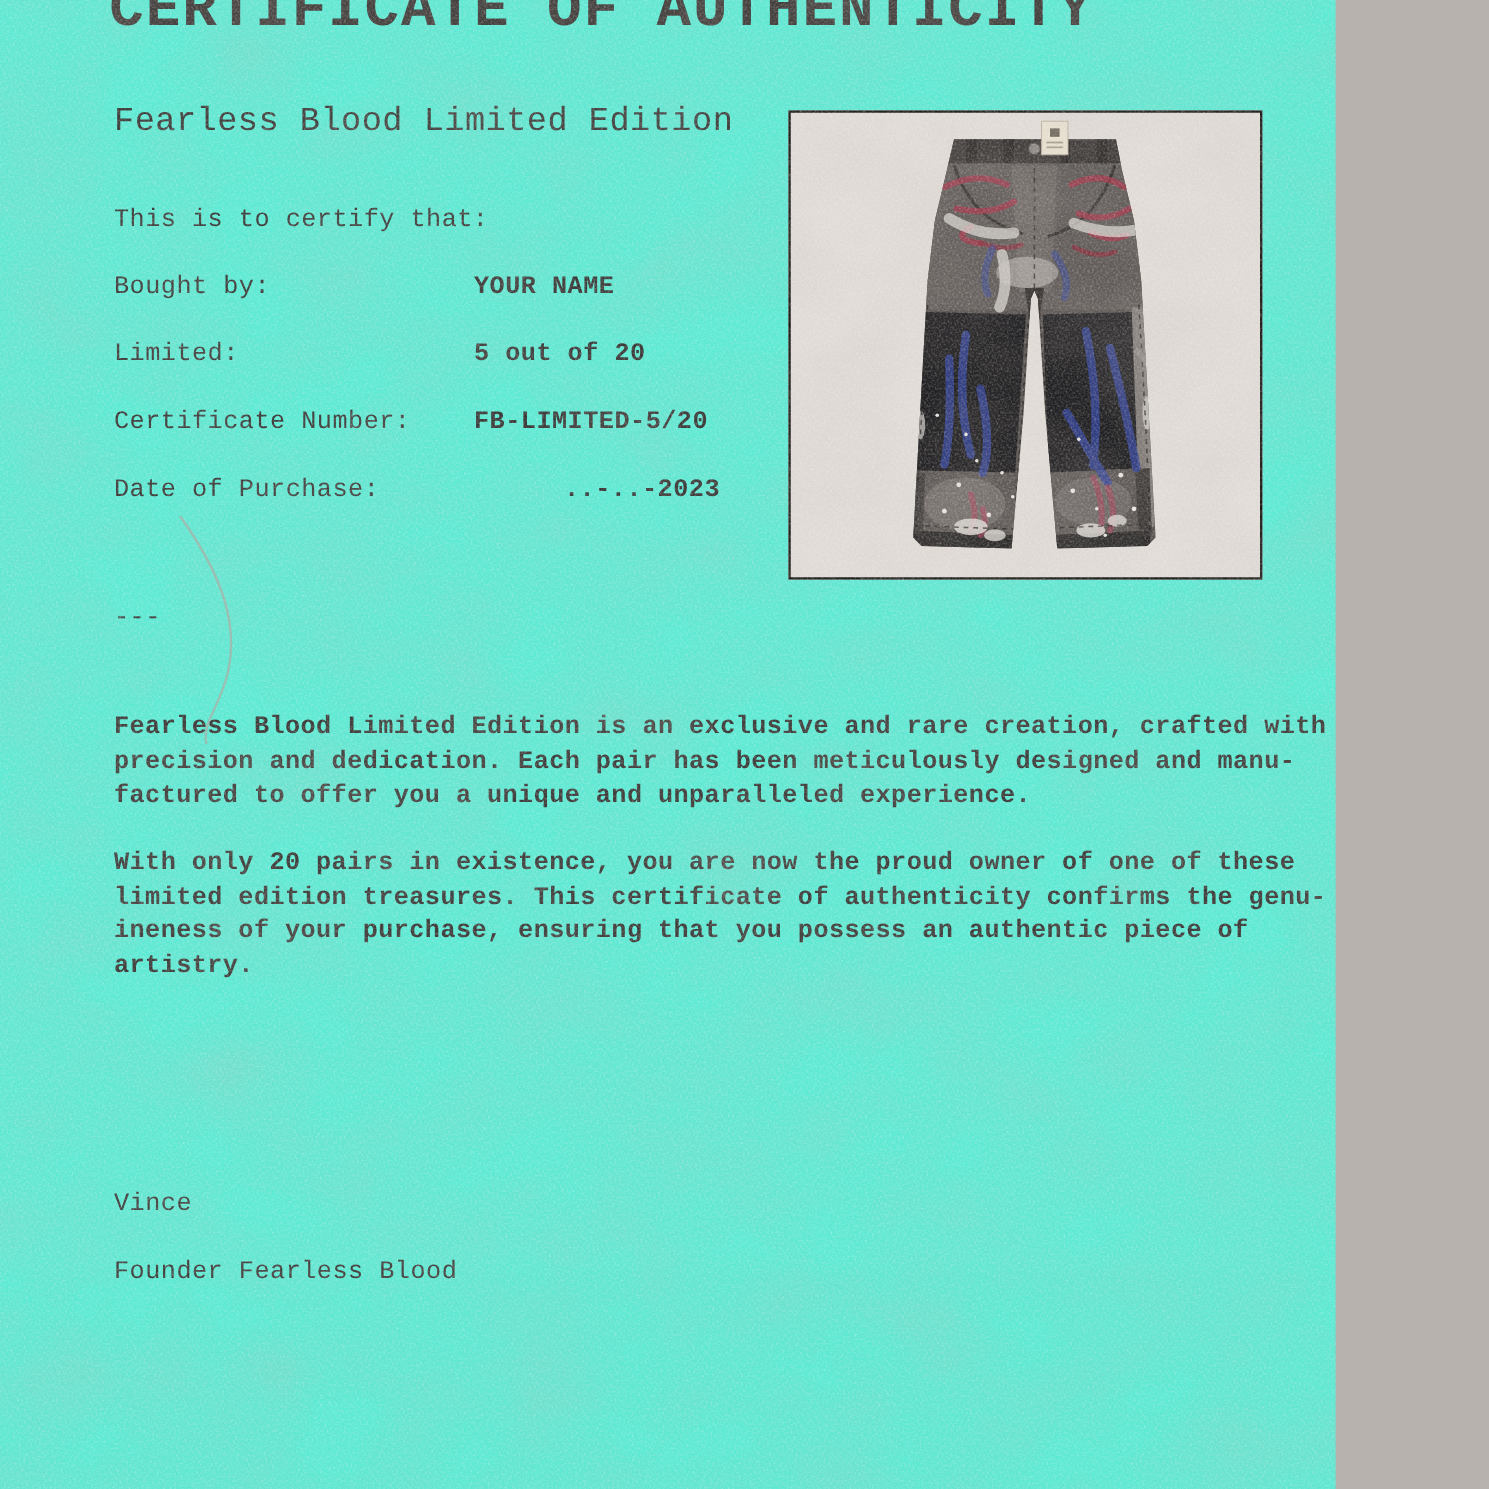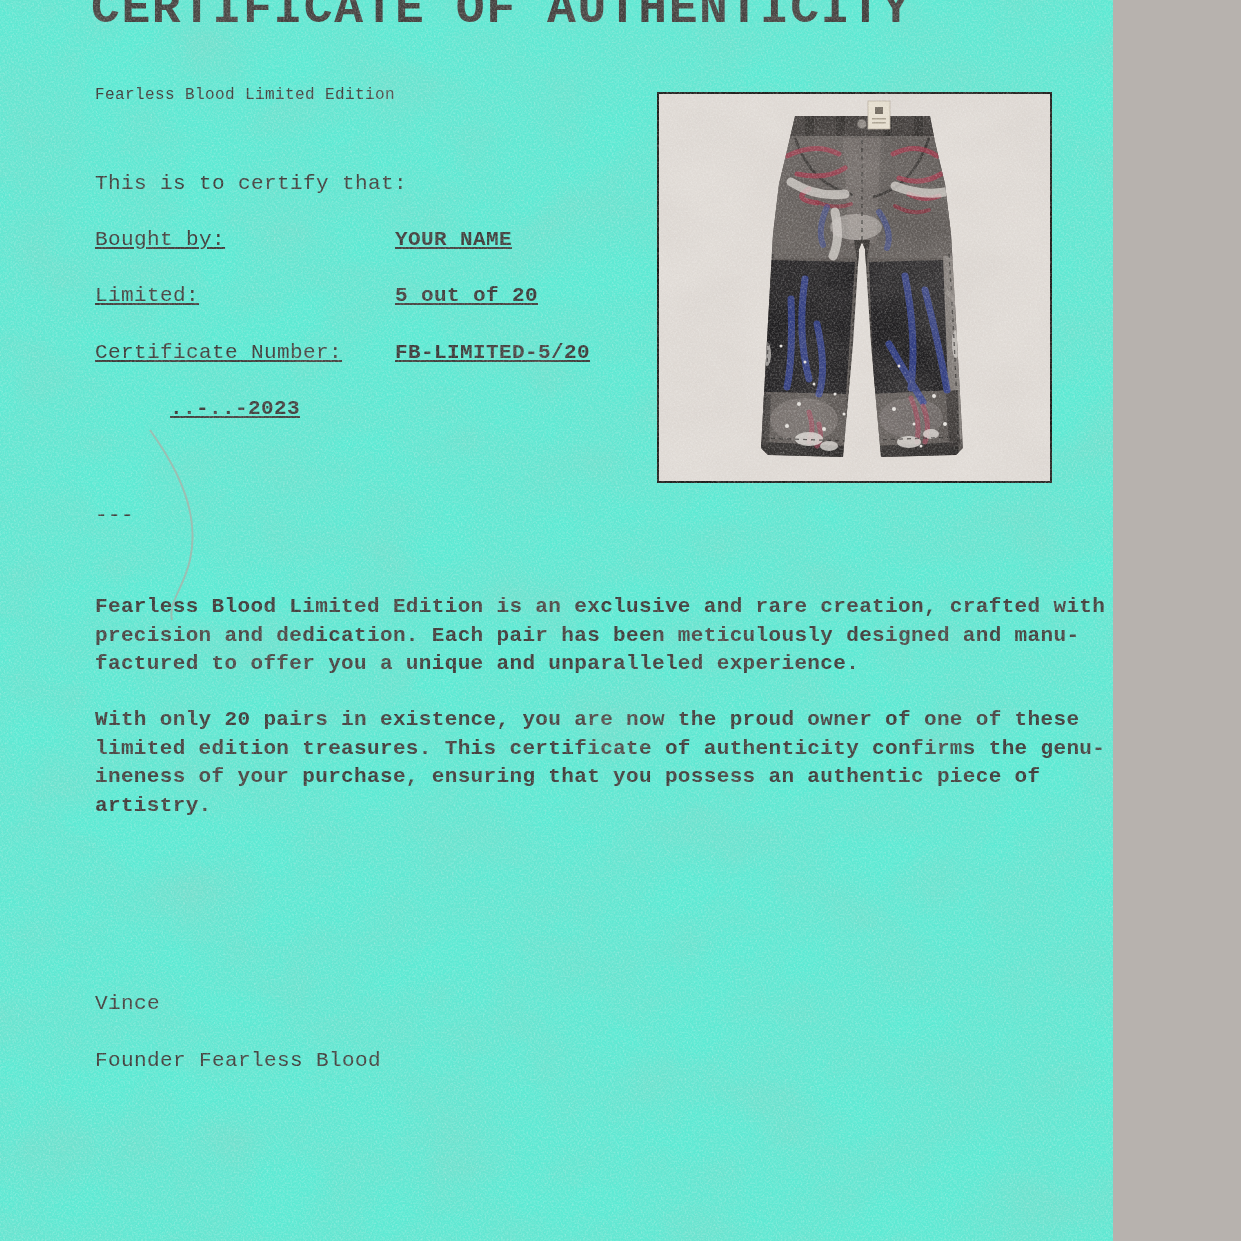--- a/index.html
+++ b/index.html
@@ -16,7 +16,7 @@
     font-size:48px;line-height:48px;font-weight:700;letter-spacing:1.6px;
     color:#403d3b;white-space:nowrap;
   }
-  .subtitle{position:absolute;left:95px;top:86px;font-size:16px;letter-spacing:.4px;white-space:nowrap;}
+  .subtitle{position:absolute;left:95px;top:86px;font-size:28px;letter-spacing:.4px;white-space:nowrap;}
   .intro{position:absolute;left:95px;top:172px;font-size:21px;letter-spacing:.4px;white-space:nowrap;text-align:right;}
   .fields{position:absolute;left:95px;top:228px;width:640px;}
   .field-row{display:flex;align-items:flex-start;height:56.4px;font-size:21px;letter-spacing:.4px;white-space:nowrap;text-decoration:underline;}

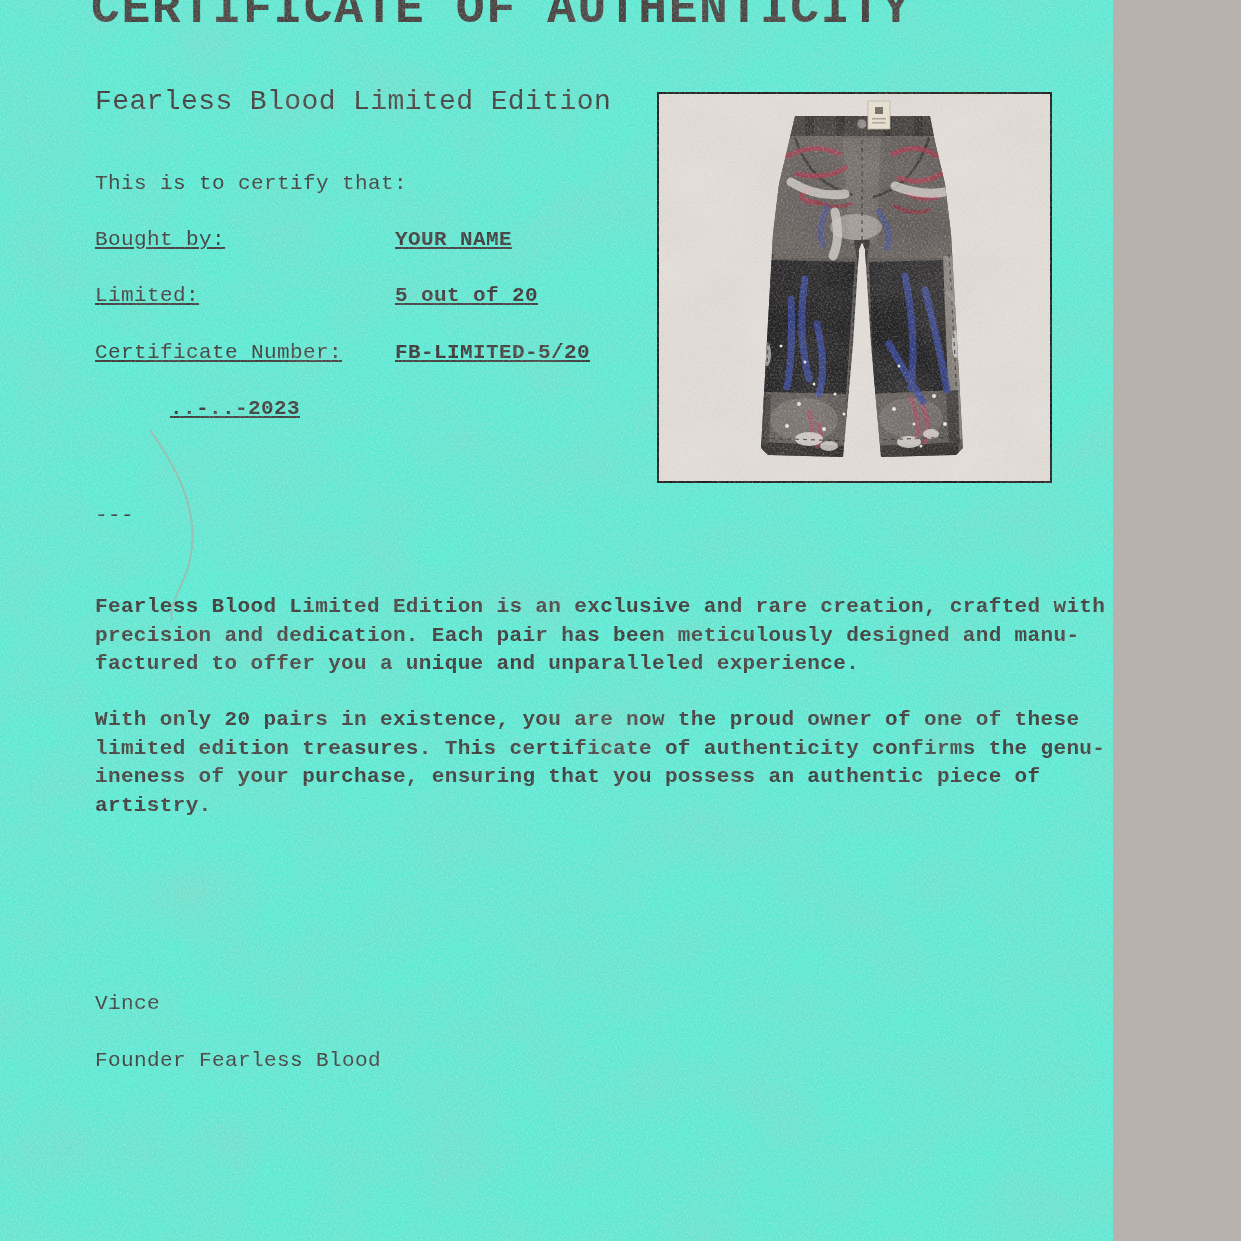--- a/index.html
+++ b/index.html
@@ -19,7 +19,7 @@
   .subtitle{position:absolute;left:95px;top:86px;font-size:28px;letter-spacing:.4px;white-space:nowrap;}
   .intro{position:absolute;left:95px;top:172px;font-size:21px;letter-spacing:.4px;white-space:nowrap;text-align:right;}
   .fields{position:absolute;left:95px;top:228px;width:640px;}
-  .field-row{display:flex;align-items:flex-start;height:56.4px;font-size:21px;letter-spacing:.4px;white-space:nowrap;text-decoration:underline;}
+  .field-row{display:flex;align-items:flex-start;height:56.4px;font-size:21px;letter-spacing:.4px;white-space:nowrap;}
   .field-label{flex:0 0 300px;width:300px;}
   .field-value{font-weight:700;color:#393736;}
   .field-row.date-row .field-value{margin-left:75px;}

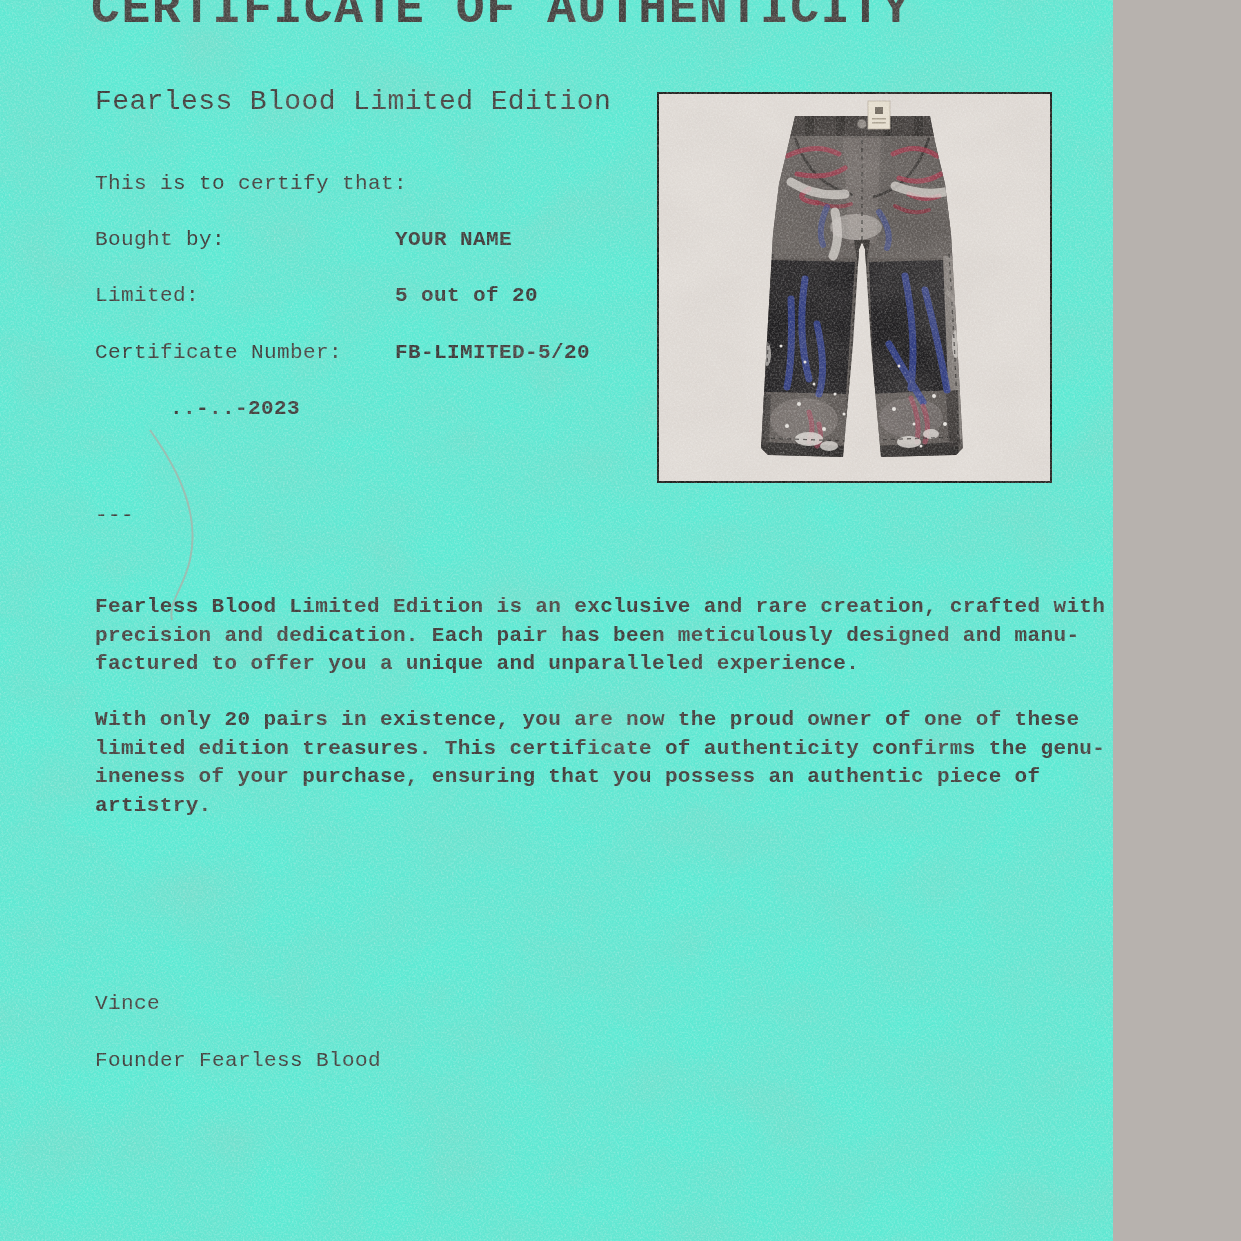--- a/index.html
+++ b/index.html
@@ -64,6 +64,7 @@
         <span class="field-value">FB-LIMITED-5/20</span>
       </div>
       <div class="field-row date-row">
+        <span class="field-label">Date of Purchase:</span>
         <span class="field-value">..-..-2023</span>
       </div>
     </div>

